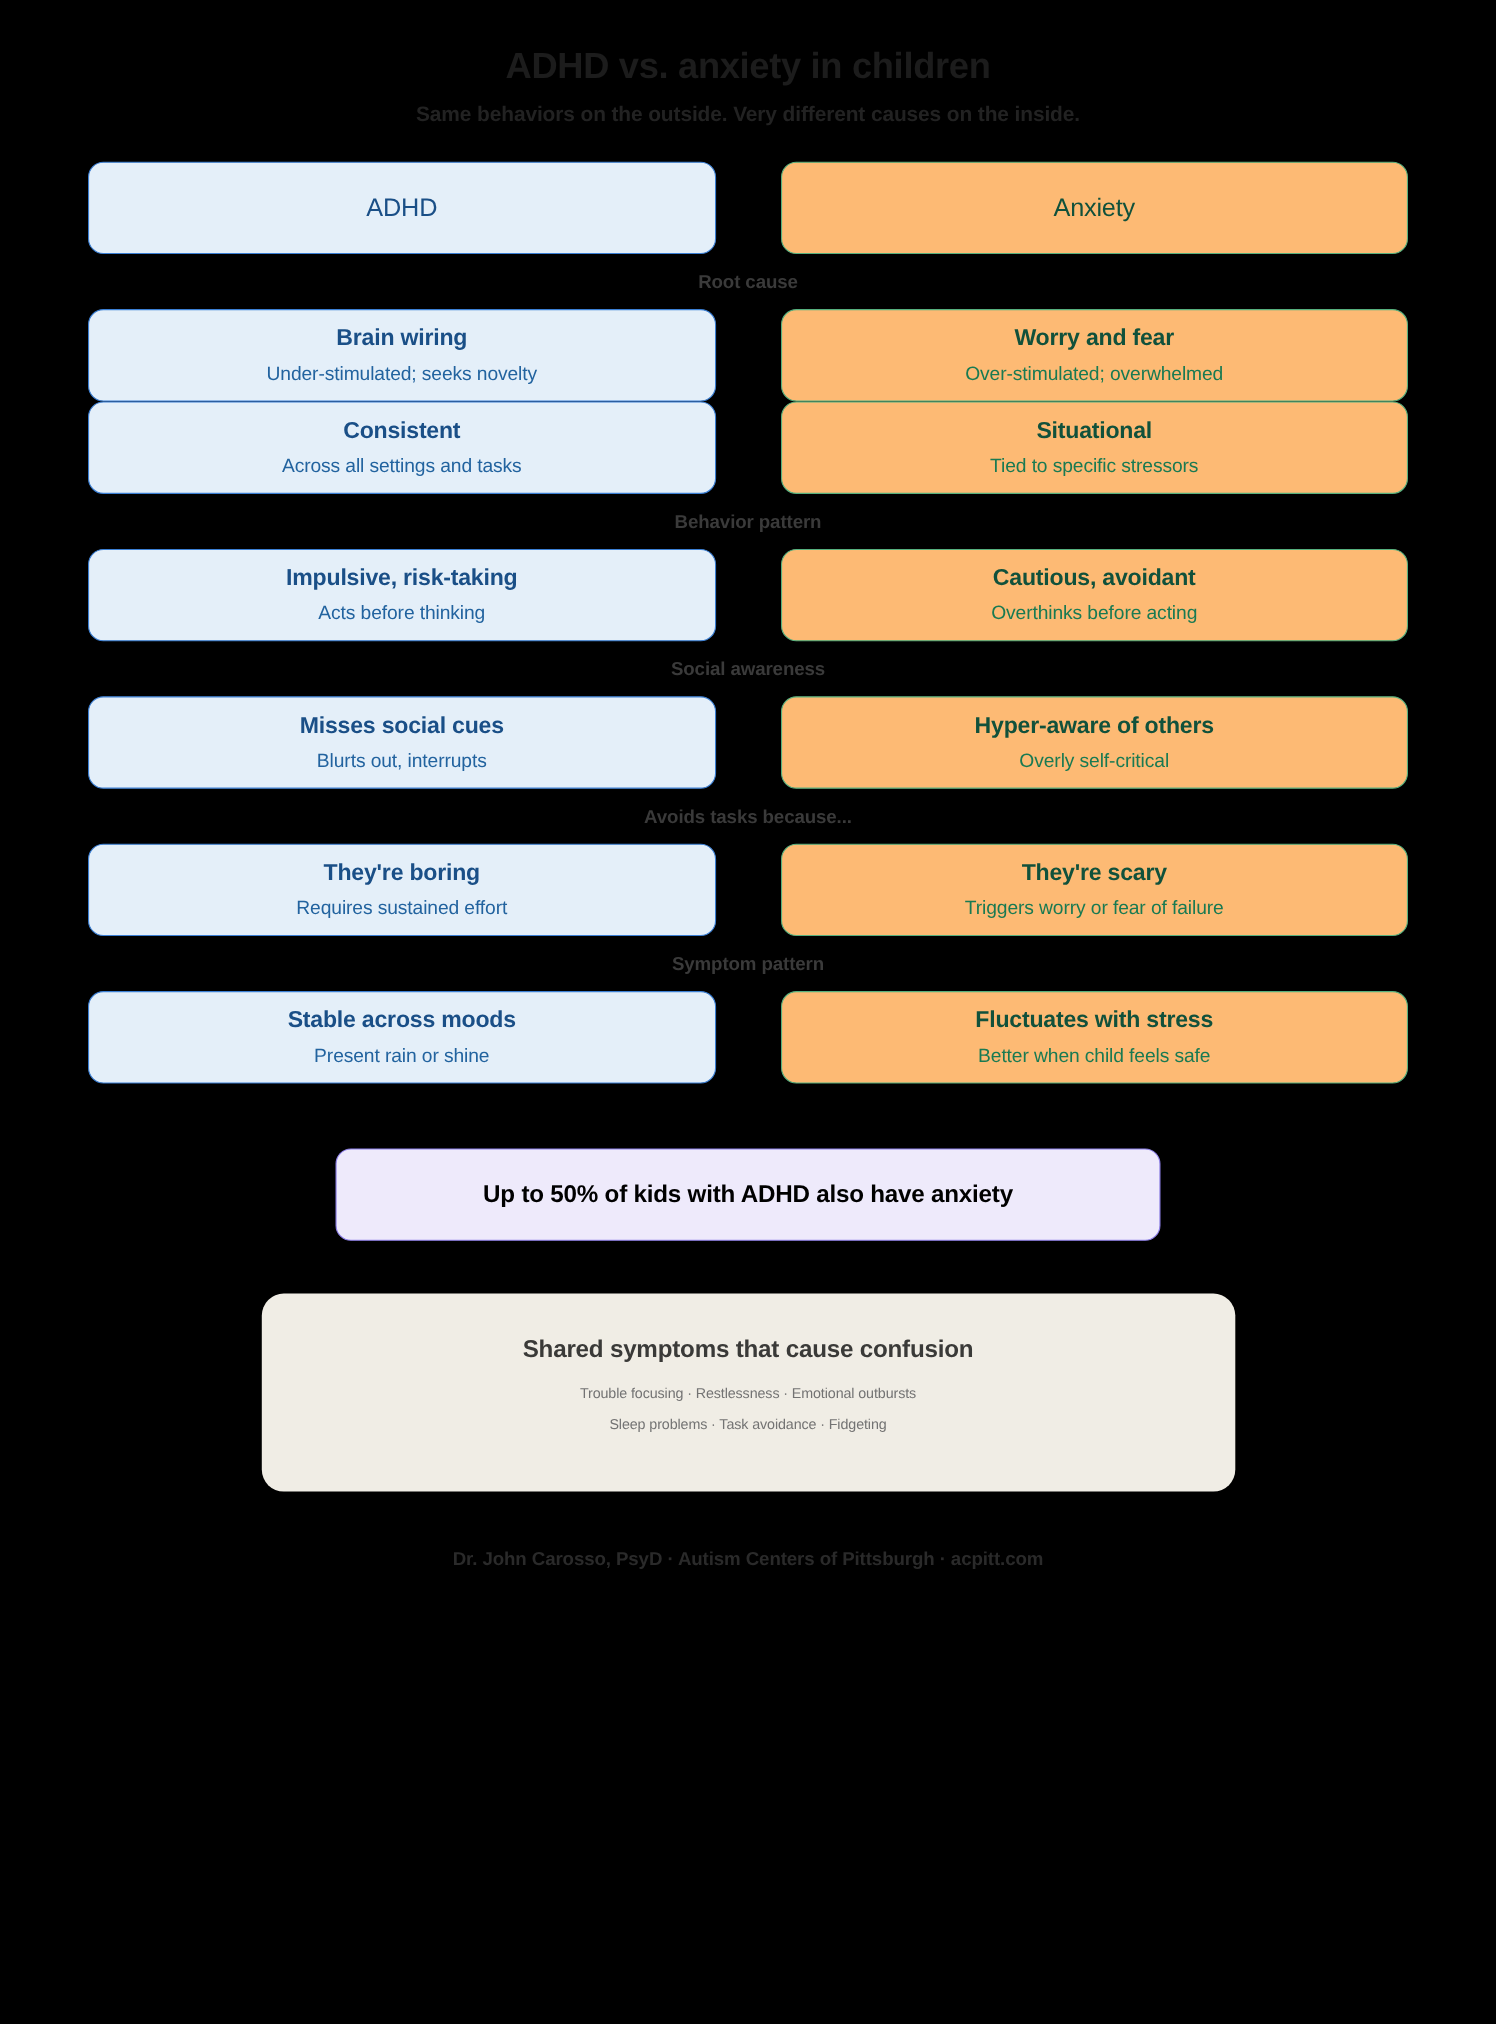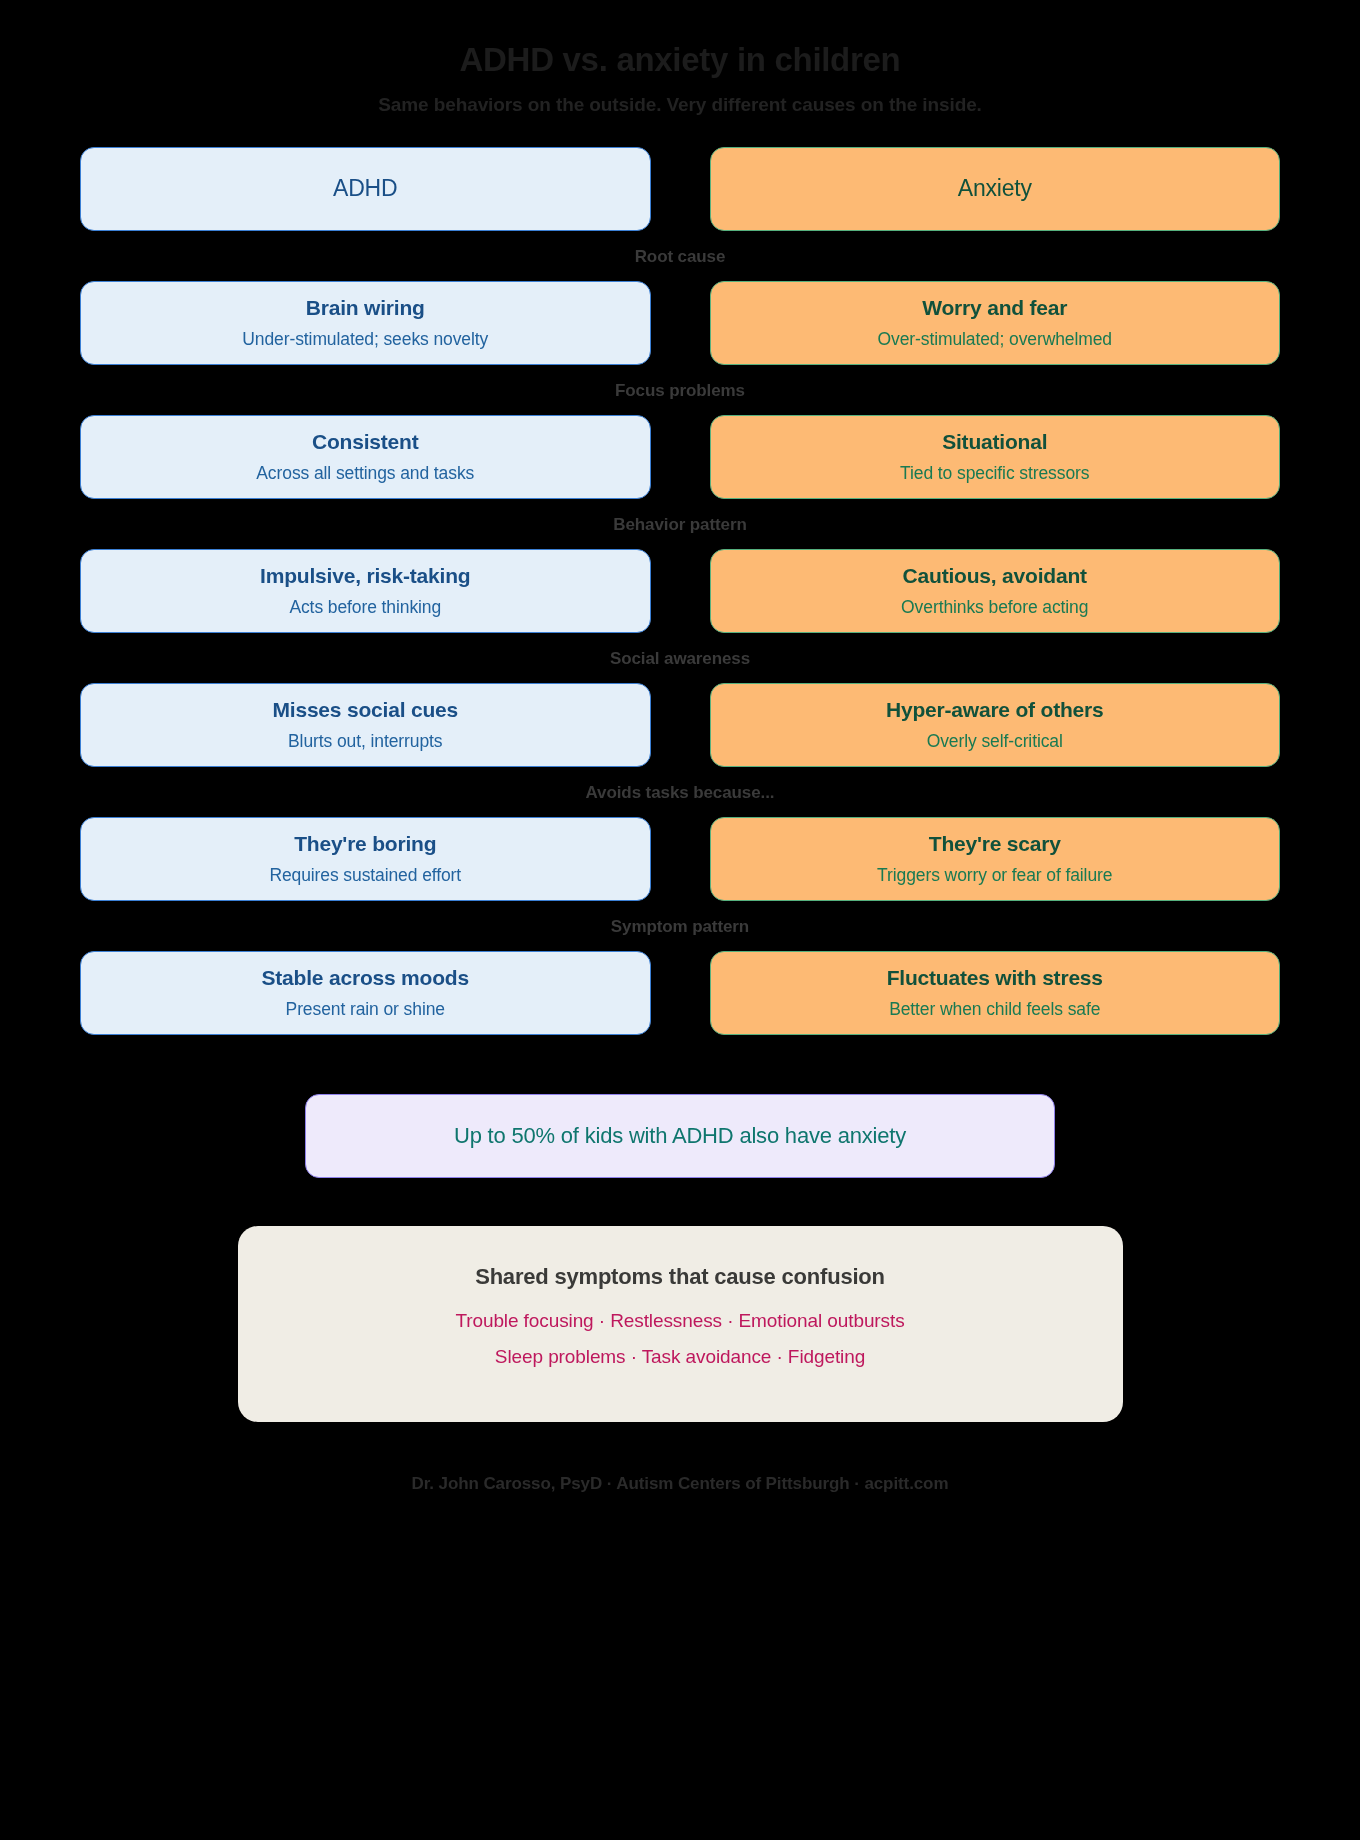--- a/index.html
+++ b/index.html
@@ -226,7 +226,6 @@
       </div>
     </div>
 
-    <div class="row-label">Focus problems</div>
     <div class="row row-body">
       <div class="cell adhd">
         <div class="cell-title">Consistent</div>

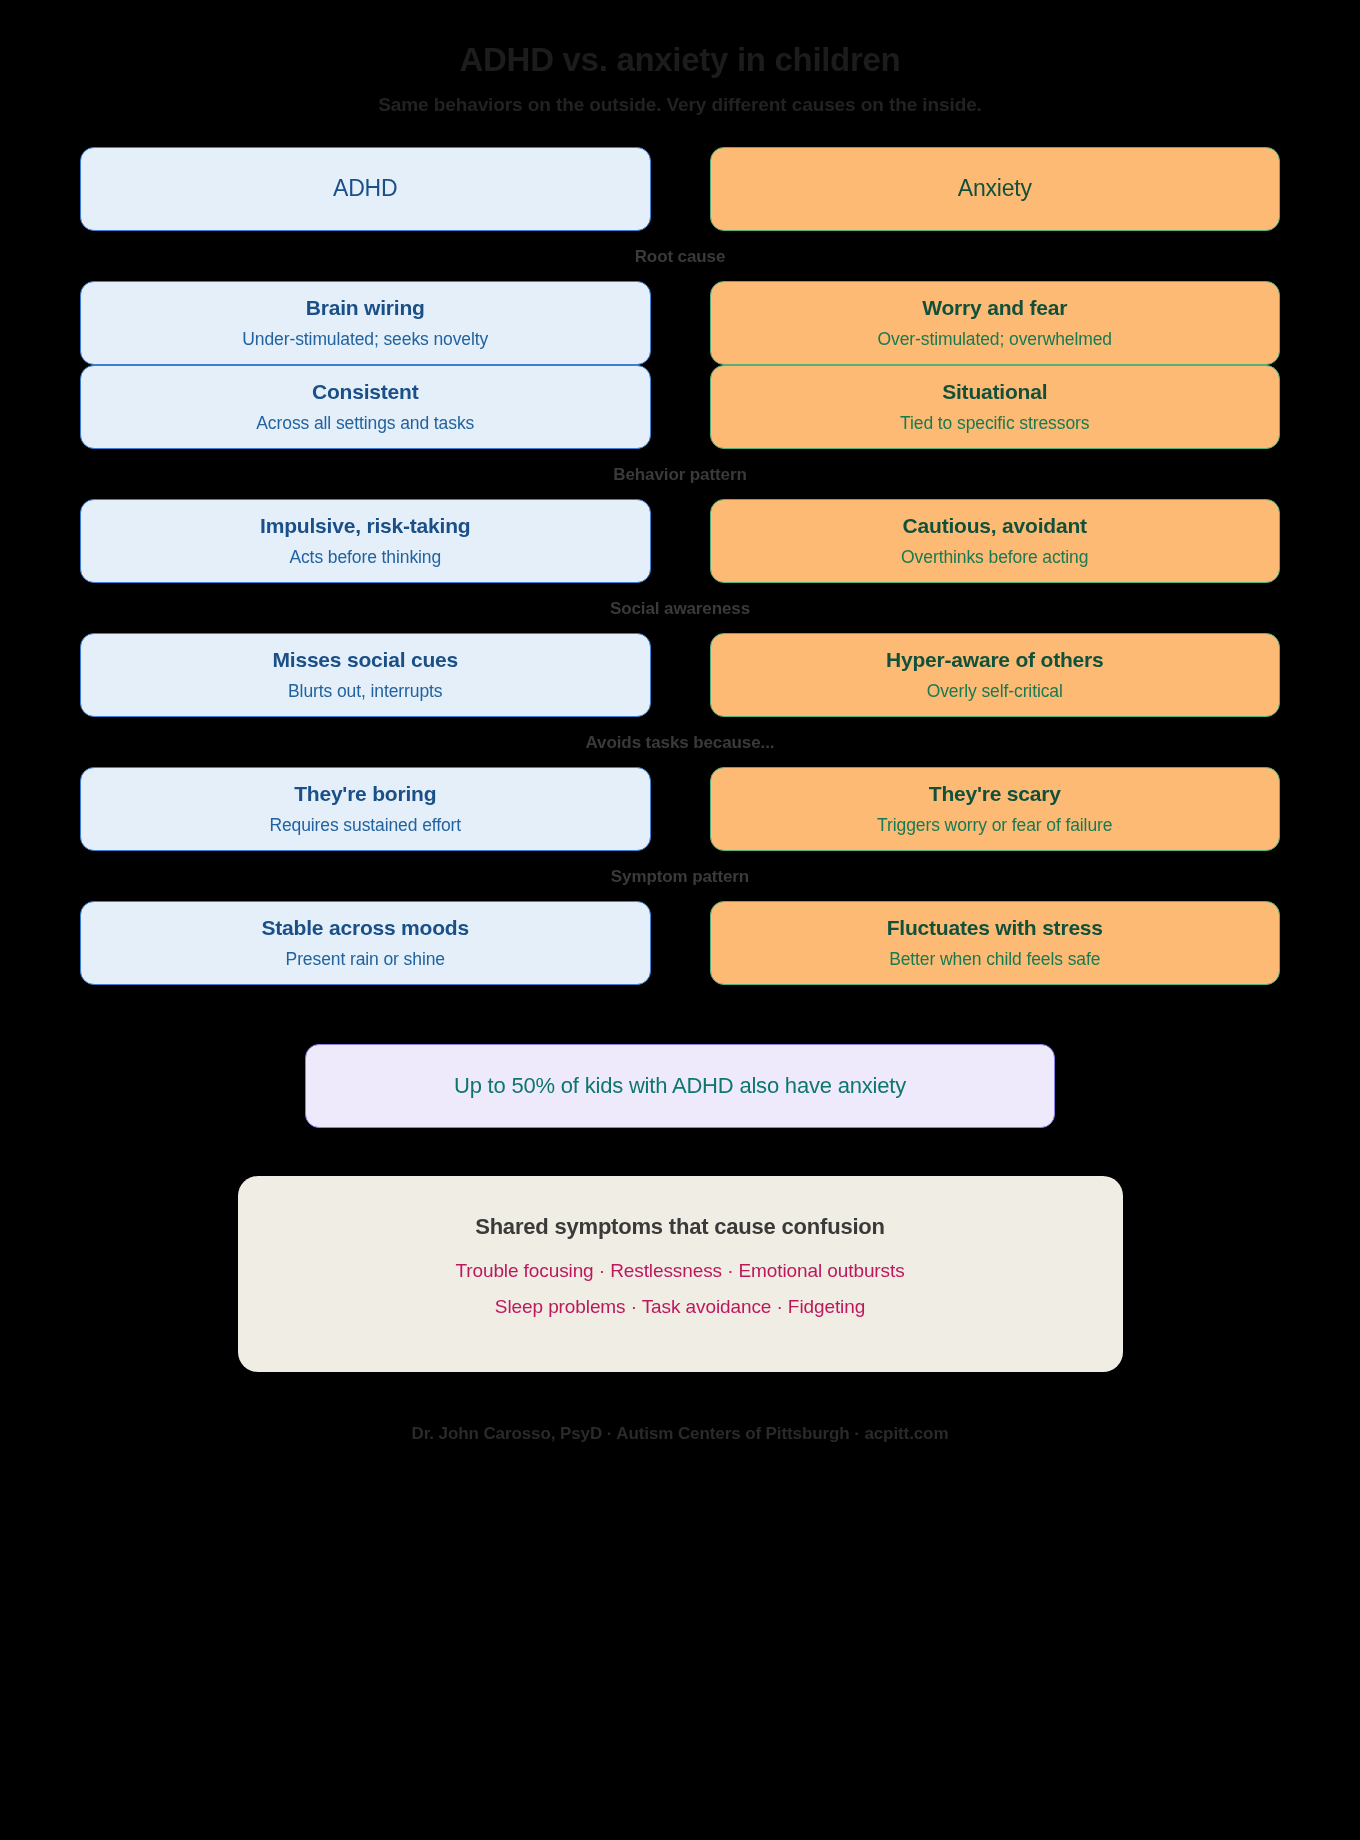--- a/index.html
+++ b/index.html
@@ -147,8 +147,8 @@
 
   .stat-text {
     font-size: 22px;
-    font-weight: normal;
-    color: #0f766e;
+    font-weight: bold;
+    color: #000000;
     letter-spacing: -0.2px;
   }
 

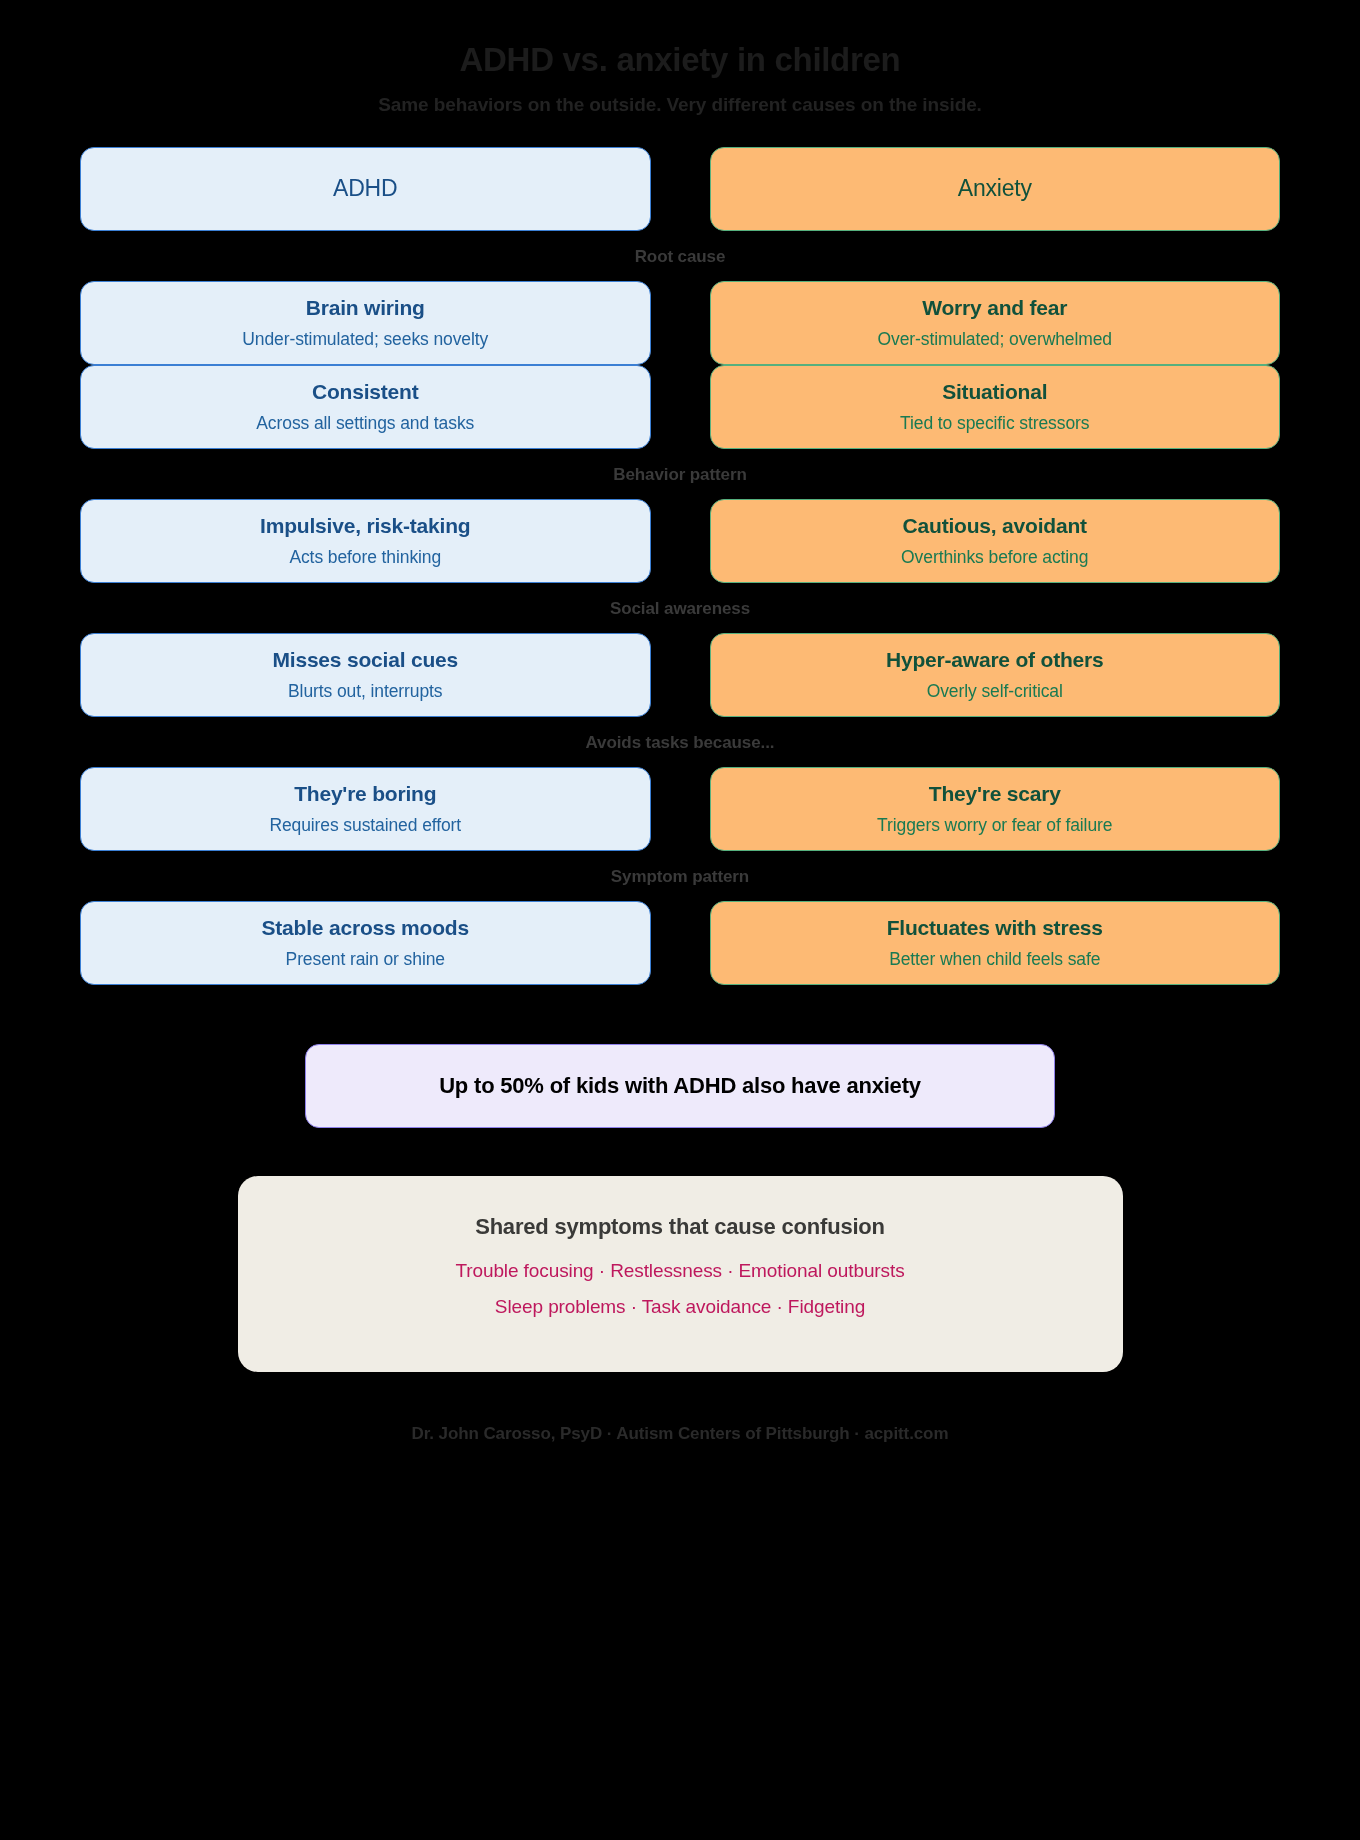--- a/index.html
+++ b/index.html
@@ -176,8 +176,8 @@
   }
 
   .shared-line {
-    font-size: 19px;
-    color: #be185d;
+    font-size: 13px;
+    color: #737373;
     margin-top: 18px;
     letter-spacing: -0.1px;
     line-height: 1.35;

